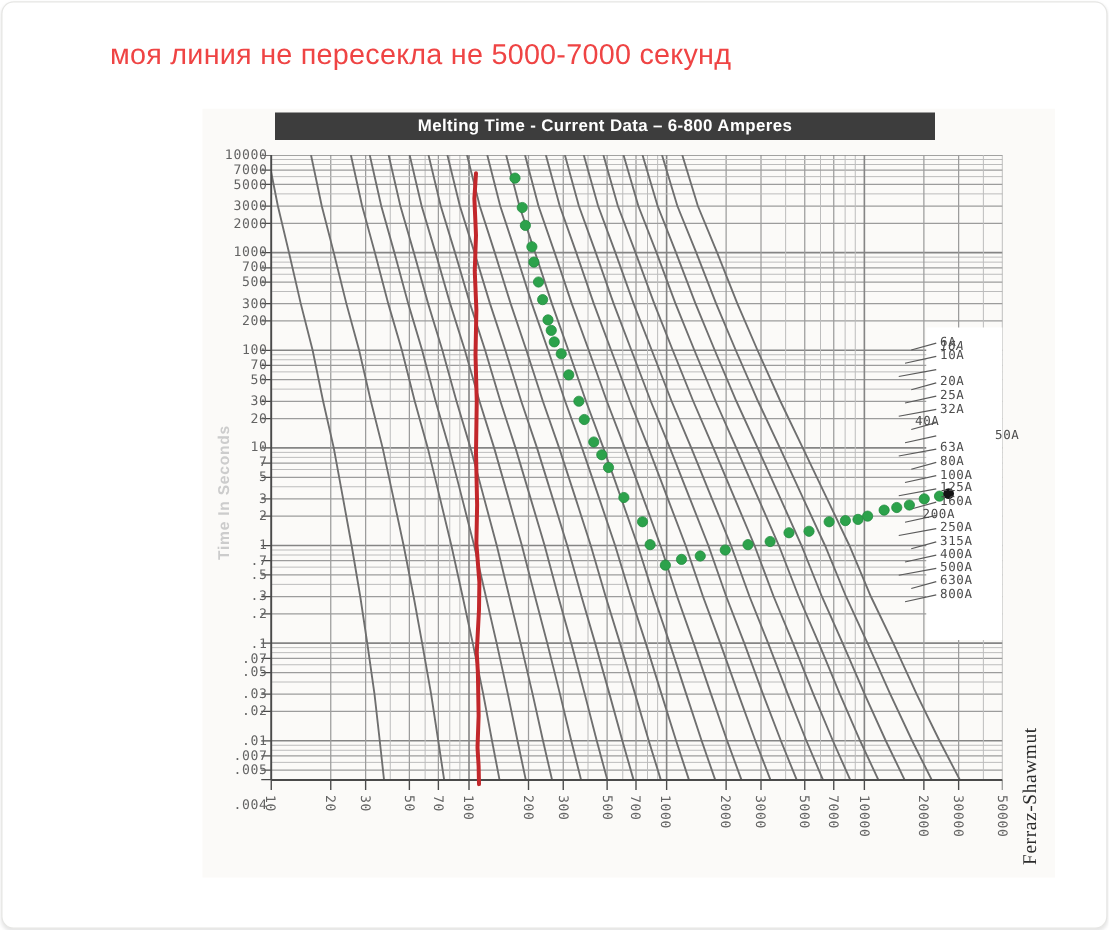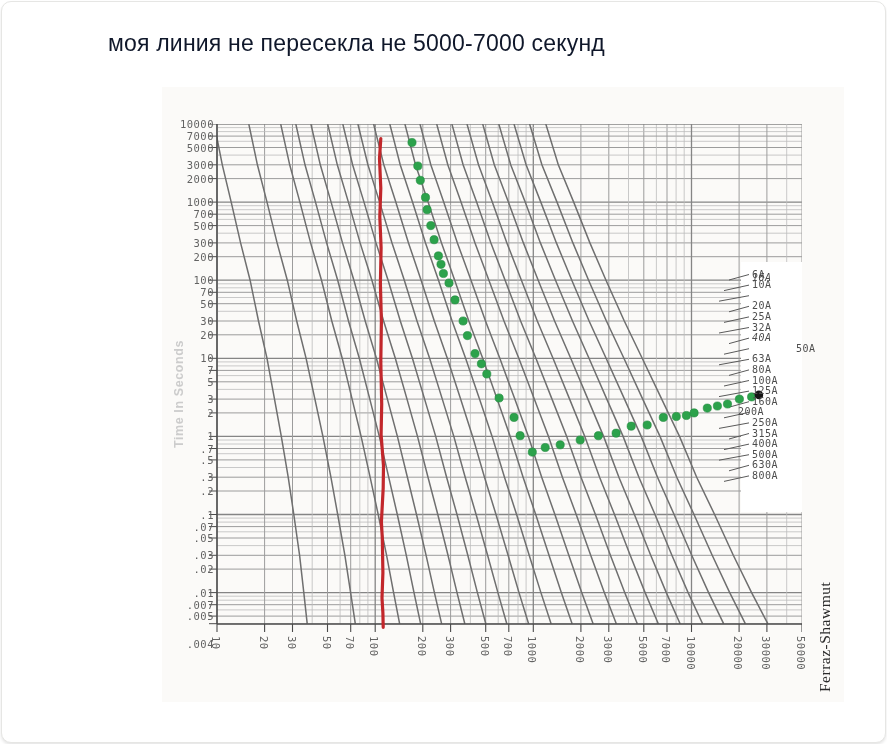--- a/index.html
+++ b/index.html
@@ -28,7 +28,7 @@
 <body>
 
 <div class="card">
-  <div class="annotation" style="color: #0f172a; margin-left: 20px;">моя линия не пересекла не 5000-7000 секунд</div>
+  <div class="annotation" style="color: #ef4444;">моя линия не пересекла не 5000-7000 секунд</div>
 
   <div class="chart">
 

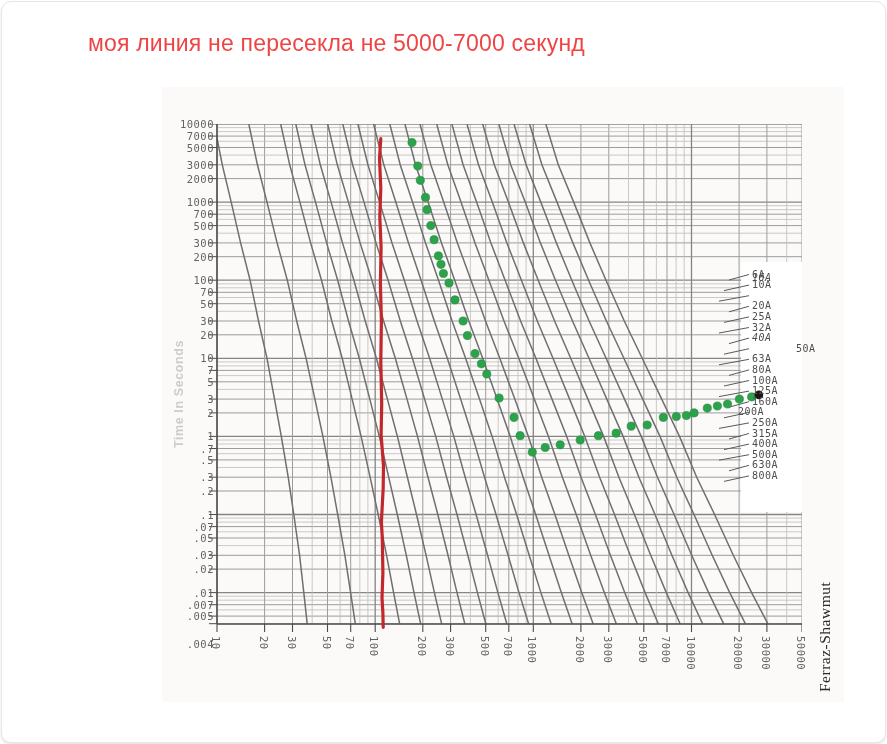--- a/index.html
+++ b/index.html
@@ -31,6 +31,9 @@
   <div class="annotation" style="color: #ef4444;">моя линия не пересекла не 5000-7000 секунд</div>
 
   <div class="chart">
+    <div class="titlebar" style="background: rgb(61, 61, 61); color: rgb(255, 255, 255);">
+      <span>Melting Time - Current Data – 6-800 Amperes</span>
+    </div>
 
     <svg id="plot-svg" class="plot" width="595" height="512">
         <line x1="10" y1="499.7" x2="595" y2="499.7" stroke="#bcbcbc" stroke-width="0.8"></line>

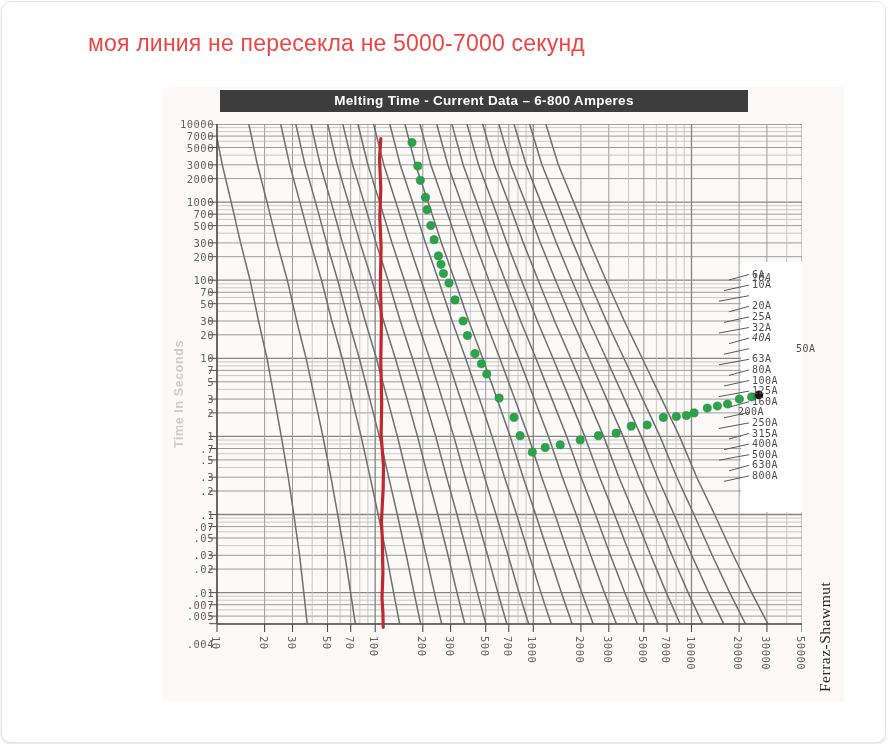--- a/index.html
+++ b/index.html
@@ -335,7 +335,7 @@
         <span class="legend-label" style="left: 590px; top: 213.3px;">20A</span>
         <span class="legend-label" style="left: 590px; top: 223.9px; text-align: right;">25A</span>
         <span class="legend-label" style="left: 590px; top: 234.5px;">32A</span>
-        <span class="legend-label" style="left: 590px; top: 245.1px; font-style: italic;">40A</span>
+        <span class="legend-label" style="left: 570px; top: 245.1px;">40A</span>
         <span class="legend-label" style="left: 590px; top: 255.7px; margin-left: 44px;">50A</span>
         <span class="legend-label" style="left: 590px; top: 266.3px;">63A</span>
         <span class="legend-label" style="left: 590px; top: 276.9px;">80A</span>

